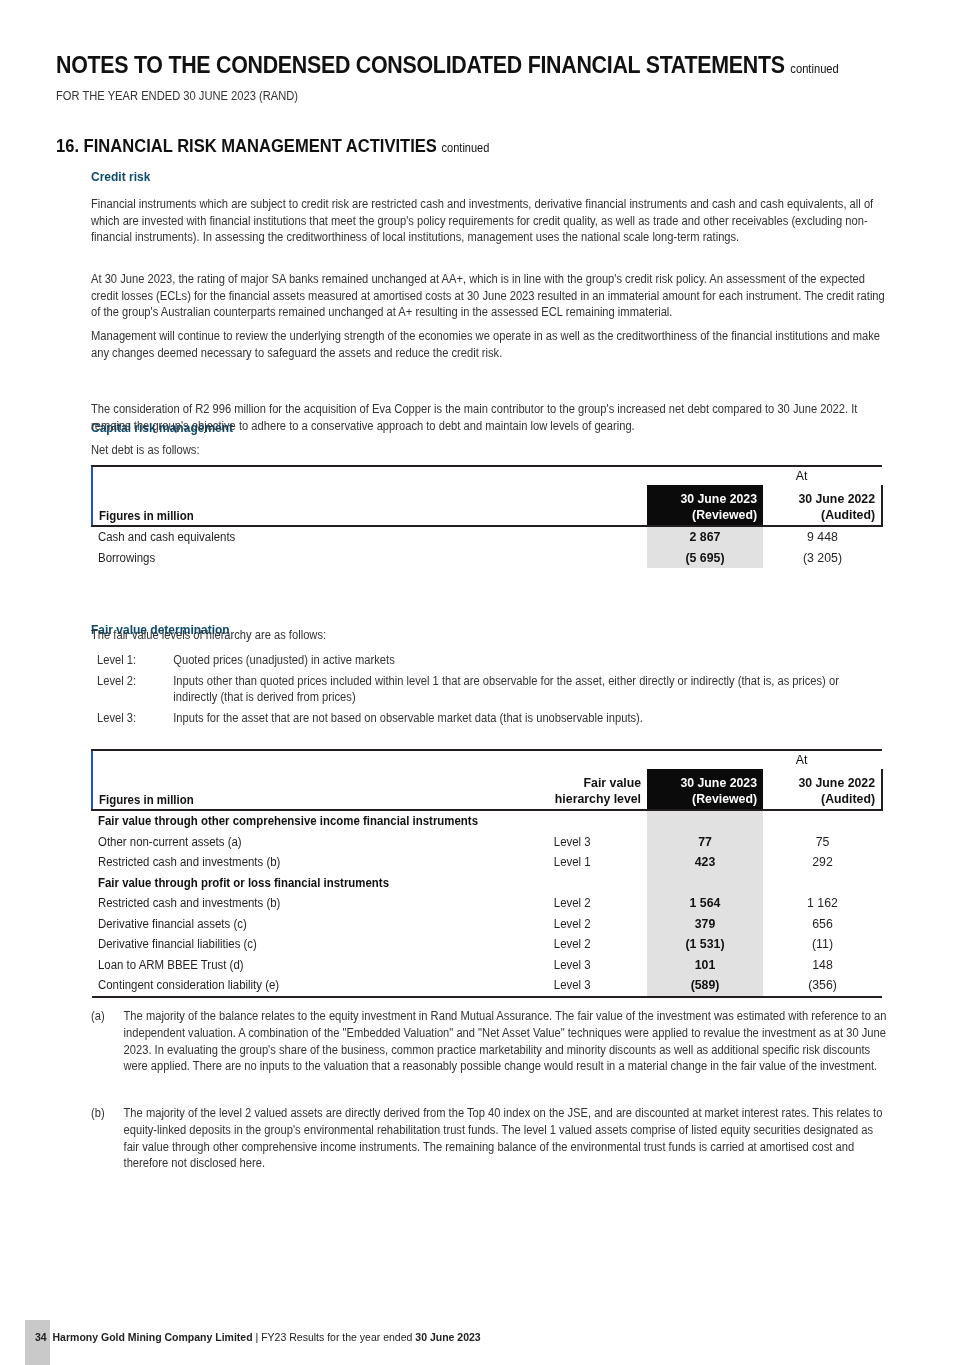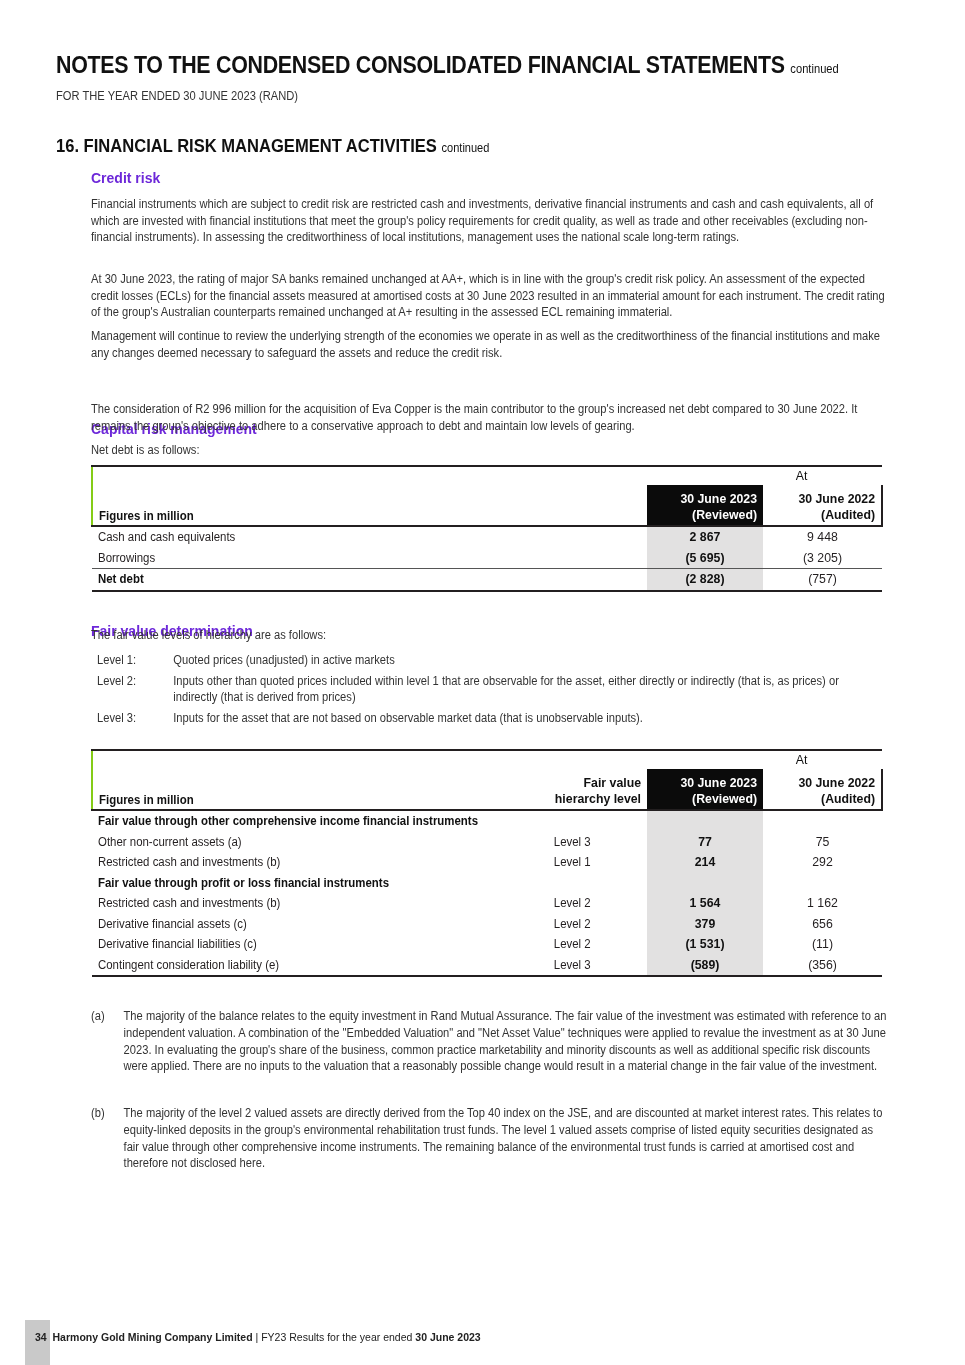--- a/index.html
+++ b/index.html
@@ -19,7 +19,7 @@
     transform: scaleX(0.92); transform-origin: left;
   }
   .section-title .cont { font-size: 12px; font-weight: normal; }
-  .sub-heading { font-size: 14px; font-weight: bold; color: #6d28d9; white-space: nowrap; }
+  .sub-heading { font-size: 12px; font-weight: bold; color: #0c4a6e; white-space: nowrap; }
   .para {
     left: 91px; width: 800px; font-size: 12px; line-height: 16.5px; color: #333;
     transform: scaleX(0.93); transform-origin: left top; width: 860px;

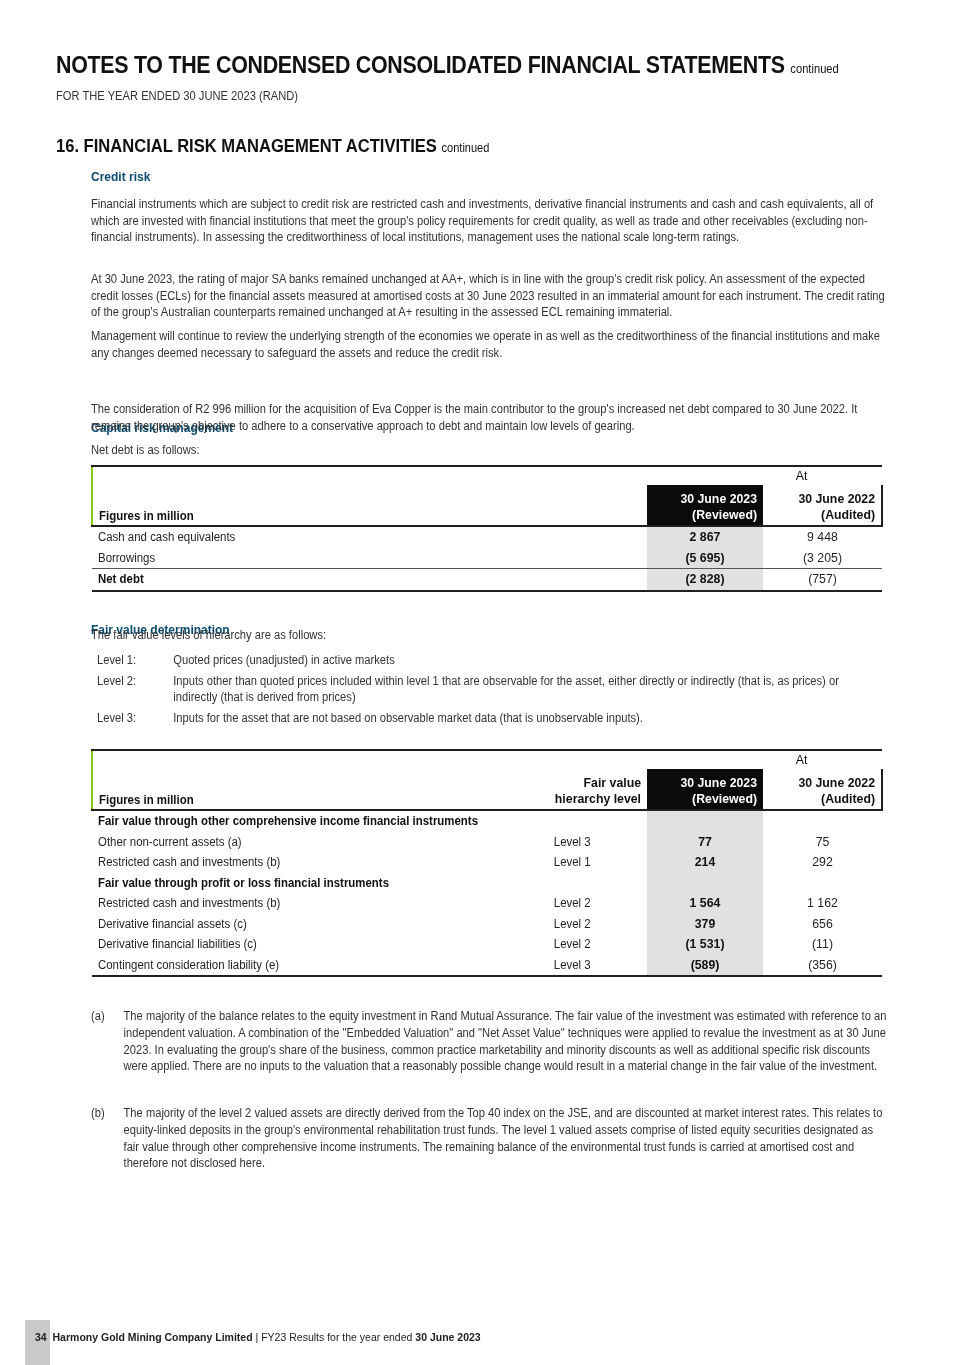--- a/index.html
+++ b/index.html
@@ -37,7 +37,7 @@
   .hdr-plain { font-weight: bold; text-align: right; line-height: 16px; vertical-align: bottom; padding-bottom: 2px; color: #111; }
   .hdr-label { font-weight: bold; vertical-align: bottom; padding-bottom: 2px; color: #111; }
   .top-border { border-top: 2px solid #231f20; }
-  .side-border-l { border-left: 2px solid #84cc16; }
+  .side-border-l { border-left: 2px solid #1d4ed8; }
   .side-border-r { border-right: 2px solid #231f20; }
   .hdr-bottom td { border-bottom: 2px solid #231f20; }
   .sep td { border-top: 1px solid #555; }

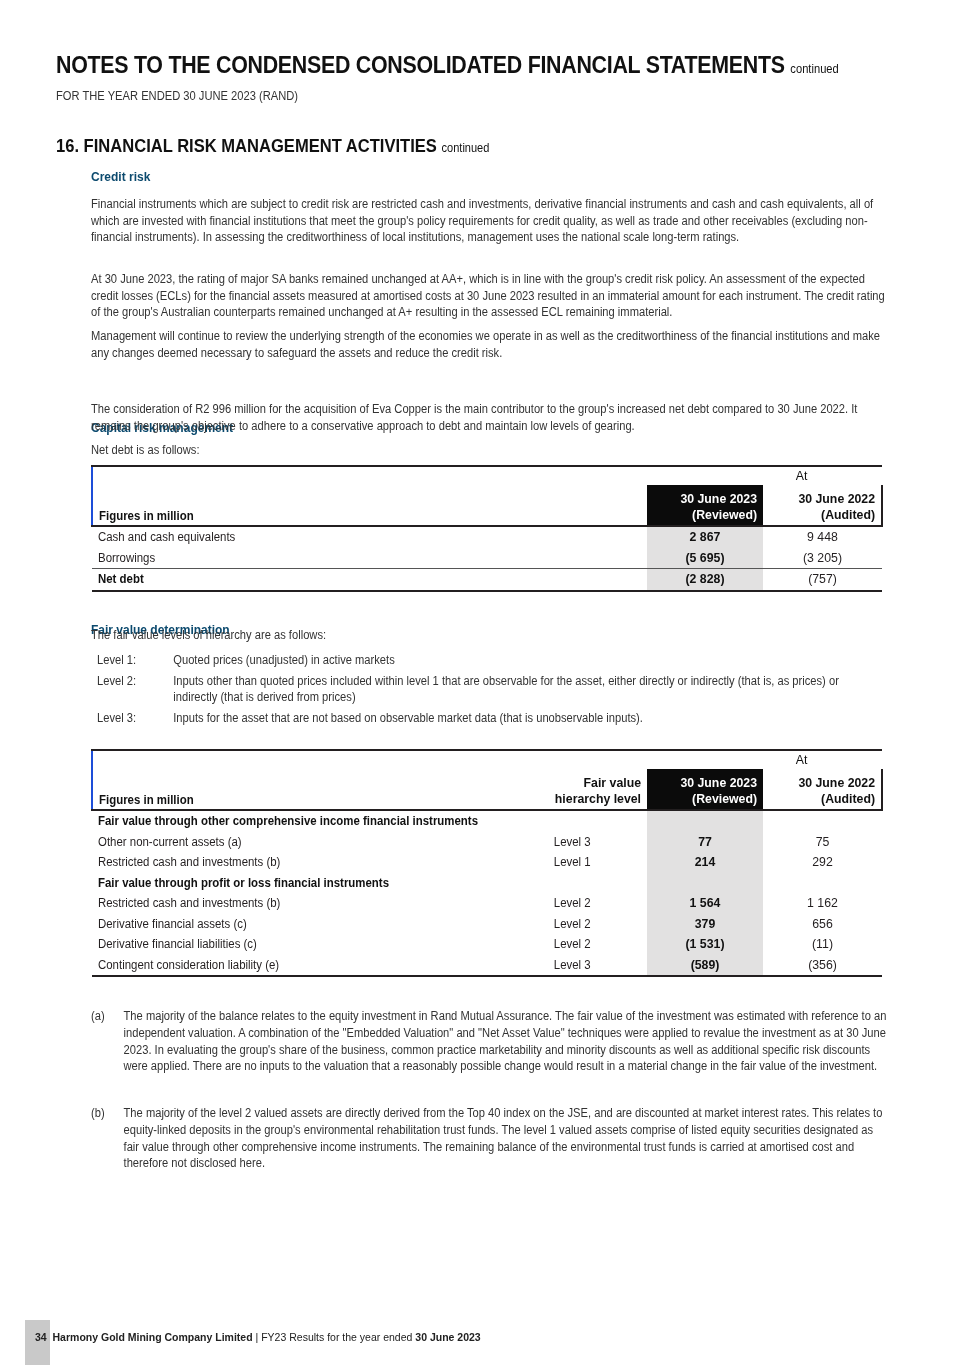--- a/index.html
+++ b/index.html
@@ -107,11 +107,6 @@
       <td class="num col-cur">(5 695)</td>
       <td class="num col-prev">(3 205)</td>
     </tr>
-    <tr class="sep last">
-      <td class="bold"><span class="cond">Net debt</span></td>
-      <td class="num col-cur">(2 828)</td>
-      <td class="num col-prev">(757)</td>
-    </tr>
   </tbody>
     </table>
 </div>

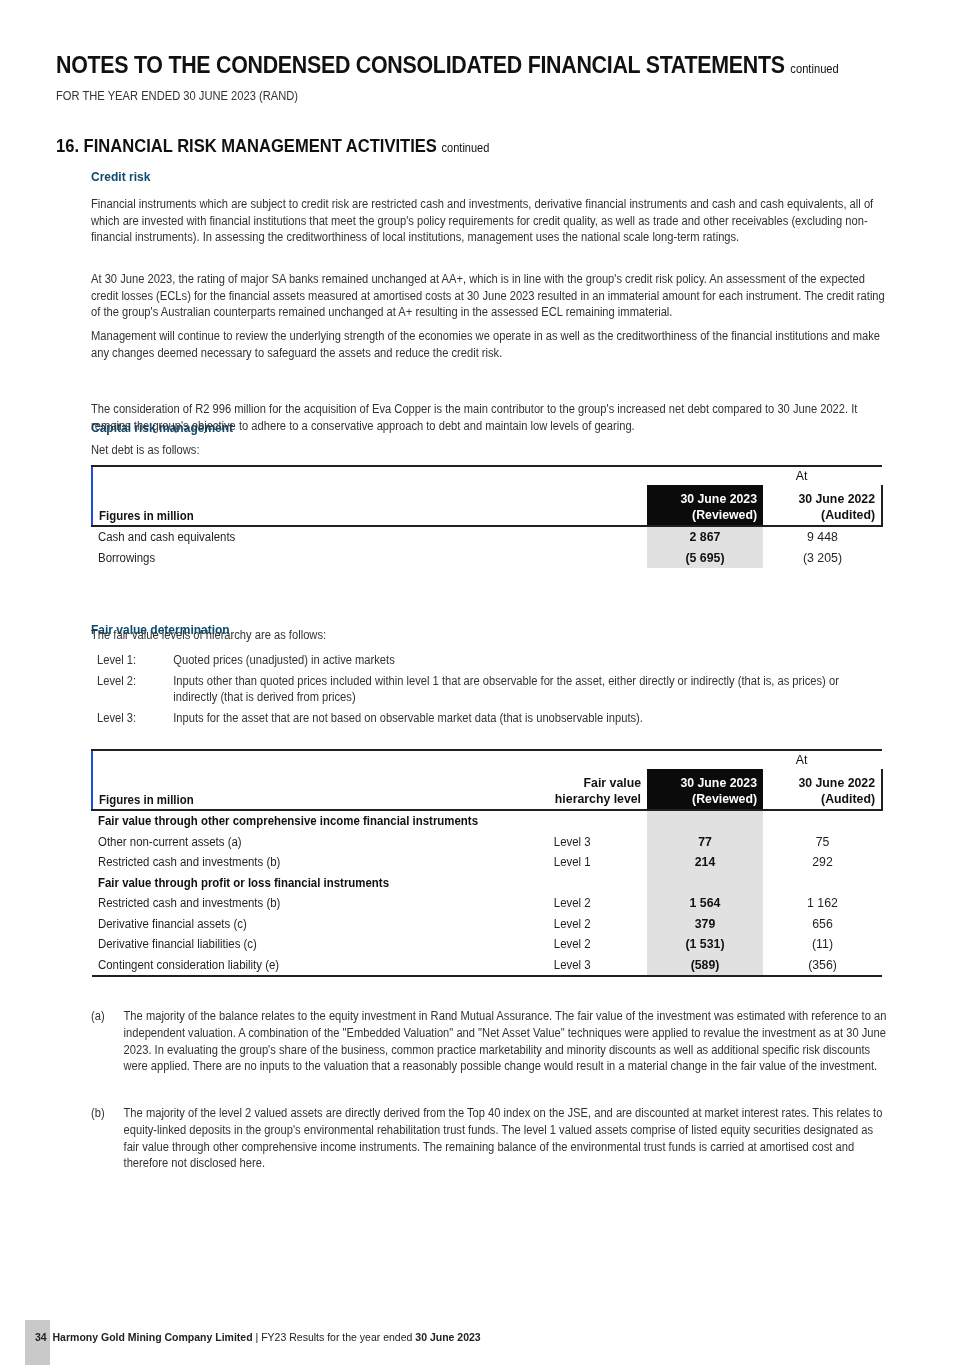--- a/index.html
+++ b/index.html
@@ -165,7 +165,7 @@
     <tr>
       <td><span class="cond">Restricted cash and investments (b)</span></td>
       <td class="num"><span class="cond-r">Level 1</span></td>
-      <td class="num col-cur">214</td>
+      <td class="num col-cur">423</td>
       <td class="num col-prev">292</td>
     </tr>
     <tr>

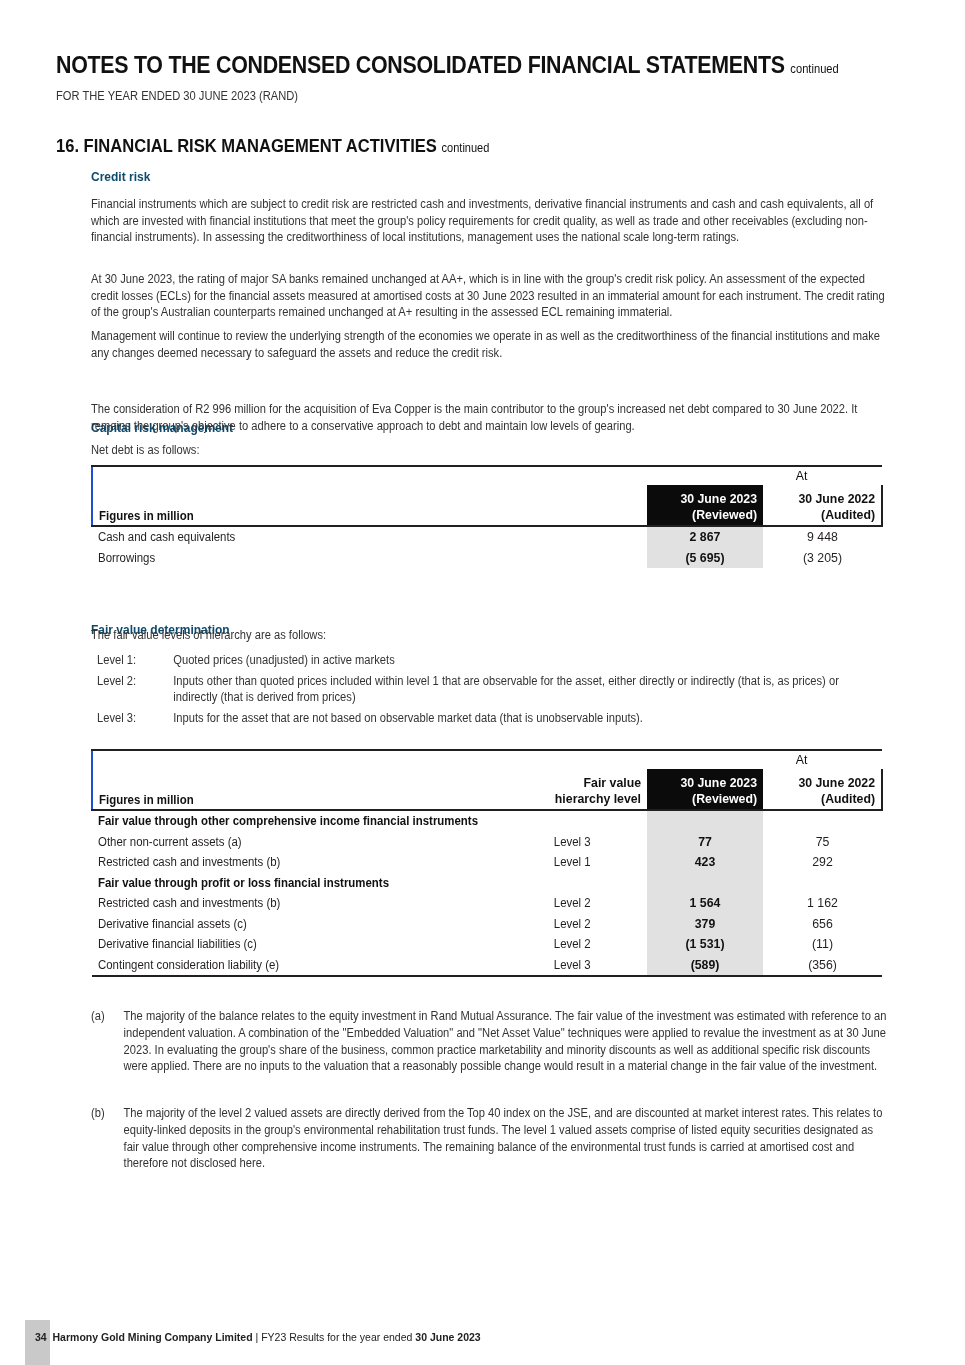--- a/index.html
+++ b/index.html
@@ -191,6 +191,12 @@
       <td class="num col-cur">(1 531)</td>
       <td class="num col-prev">(11)</td>
     </tr>
+    <tr>
+      <td><span class="cond">Loan to ARM BBEE Trust (d)</span></td>
+      <td class="num"><span class="cond-r">Level 3</span></td>
+      <td class="num col-cur">101</td>
+      <td class="num col-prev">148</td>
+    </tr>
     <tr class="last">
       <td><span class="cond">Contingent consideration liability (e)</span></td>
       <td class="num"><span class="cond-r">Level 3</span></td>

